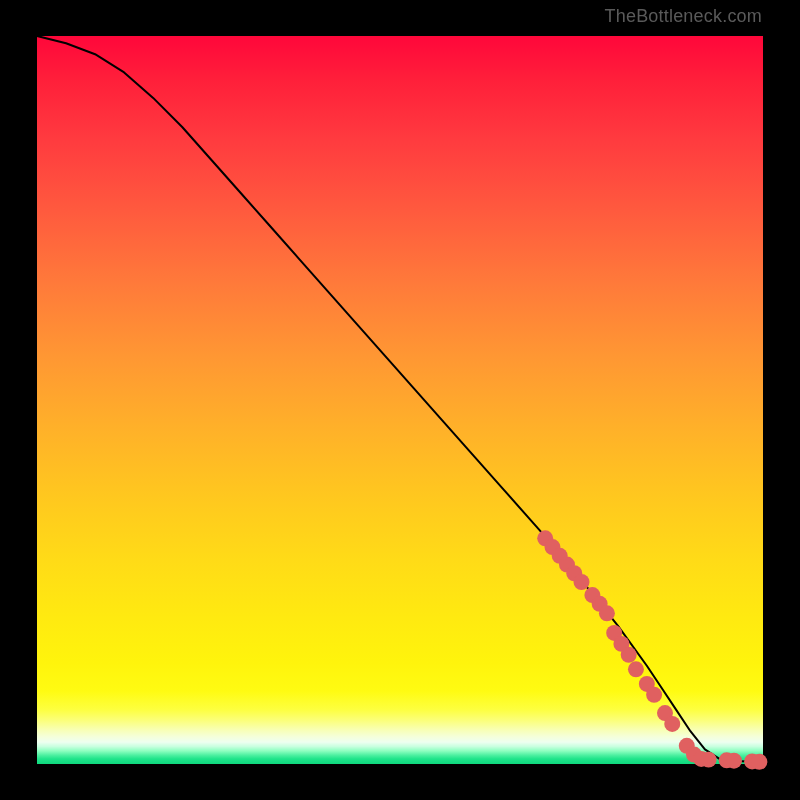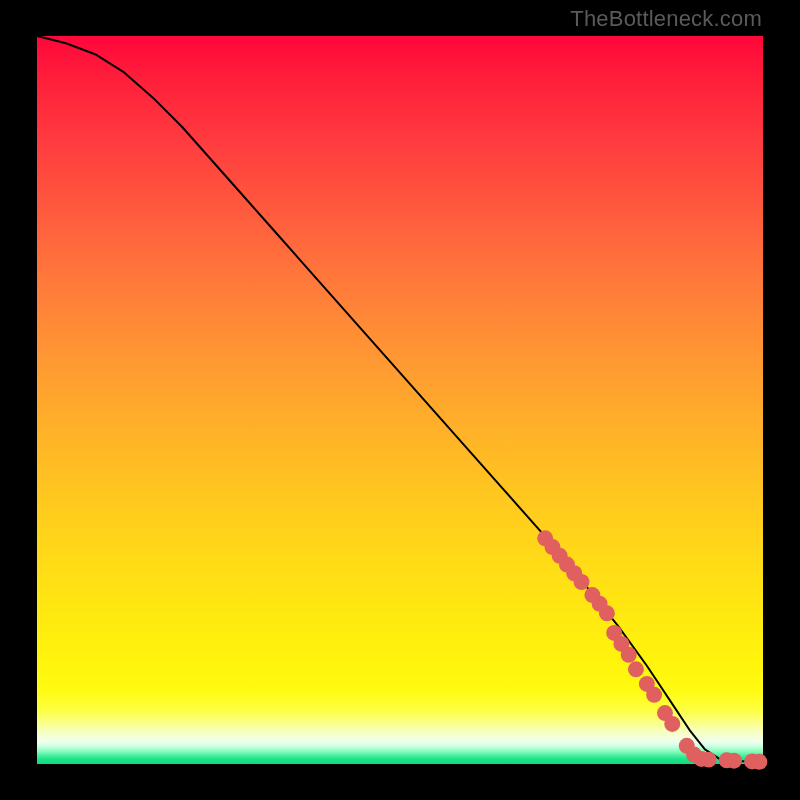--- a/index.html
+++ b/index.html
@@ -61,7 +61,7 @@
     top: 6px;
     right: 38px;
     color: #5a5a5a;
-    font-size: 22px;
+    font-size: 18px;
     font-weight: 500;
     letter-spacing: 0.2px;
     user-select: none;

